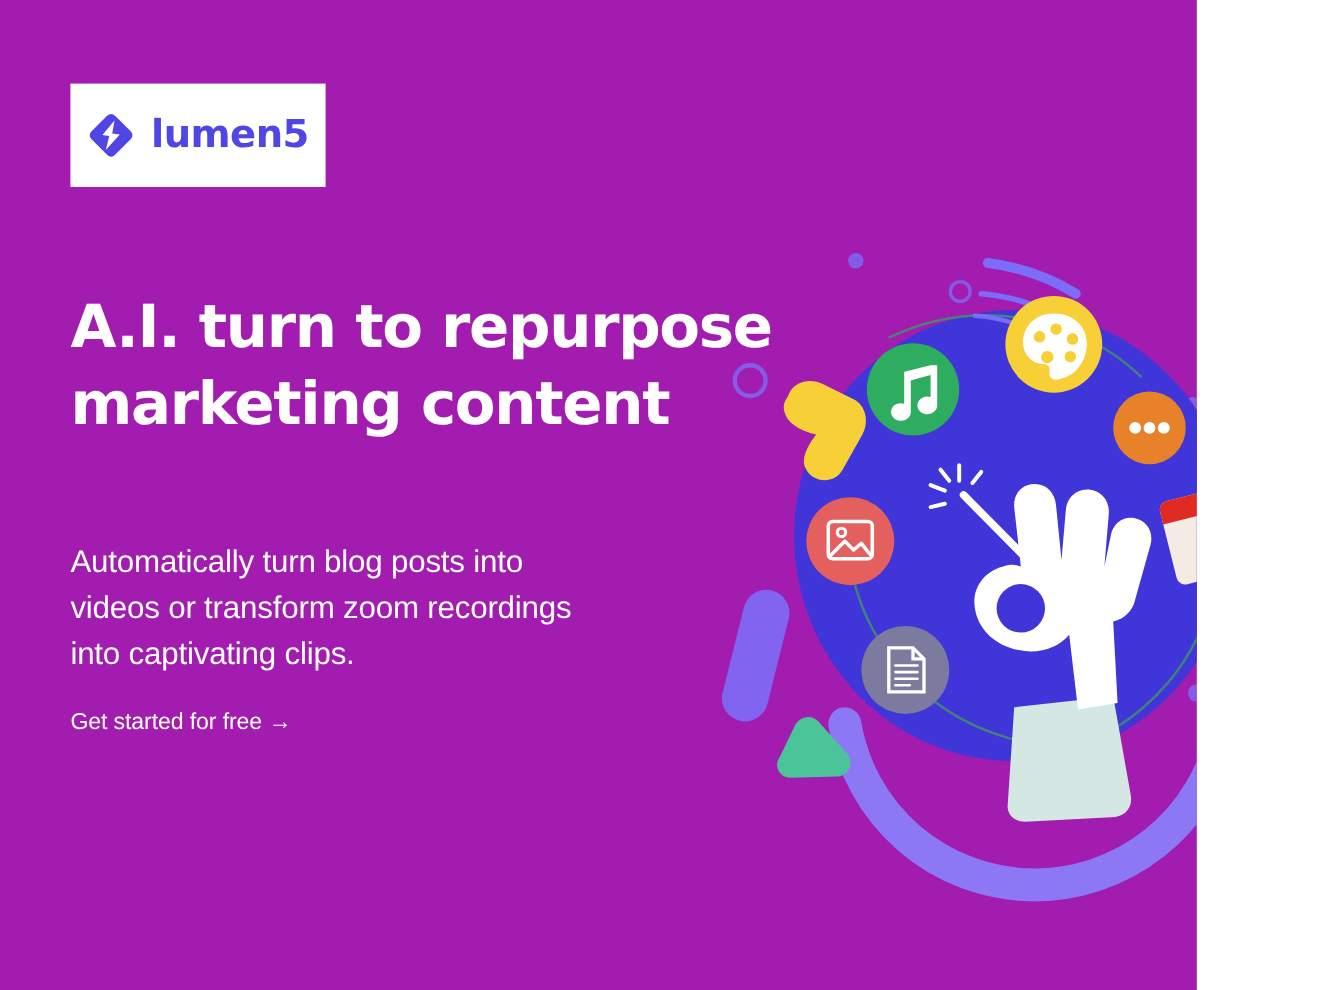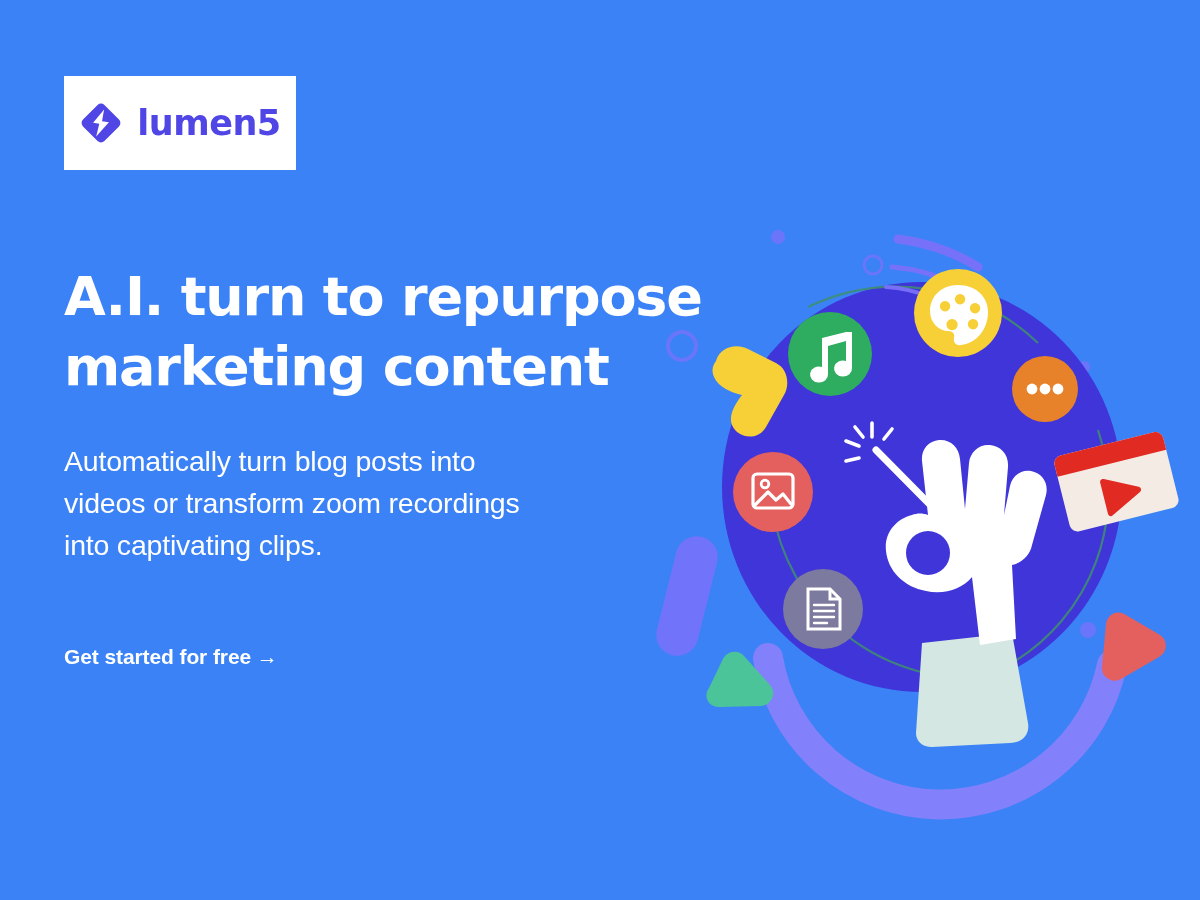--- a/index.html
+++ b/index.html
@@ -12,8 +12,8 @@
 
   #stage {
     position:relative;
-    width:1200px; height:900px;
-    background:#3b82f6;
+    width:1088px; height:900px;
+    background:#a21caf;
     overflow:hidden;
   }
 

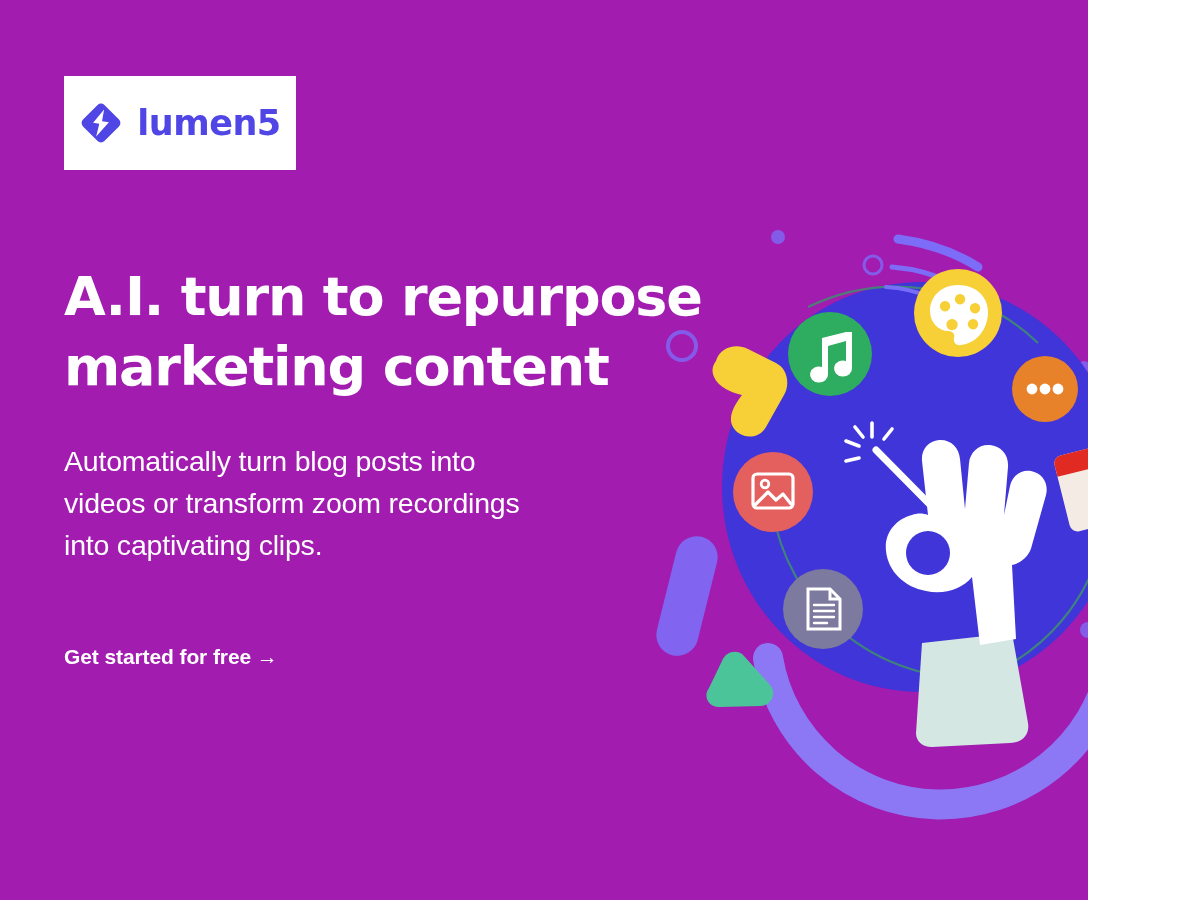--- a/index.html
+++ b/index.html
@@ -54,7 +54,7 @@
 
   .subcopy {
     position:absolute;
-    left:64px; top:440px;
+    left:64px; top:490px;
     width:600px;
     color:#ffffff;
     font-size:28.5px;

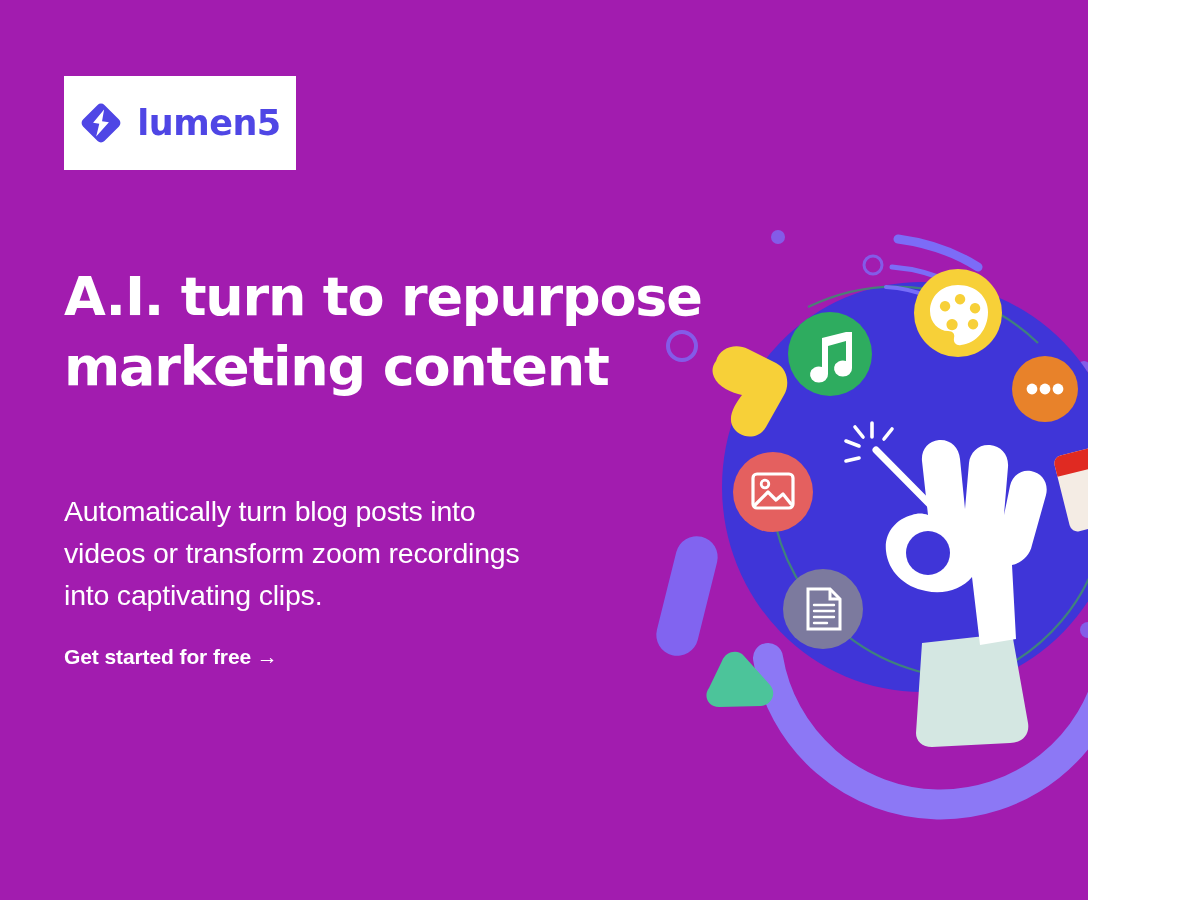--- a/index.html
+++ b/index.html
@@ -69,7 +69,7 @@
     left:64px; top:645px;
     color:#ffffff;
     font-size:21px;
-    font-weight:700;
+    font-weight:400;
     letter-spacing:-0.1px;
     text-decoration:none;
     display:inline-block;

